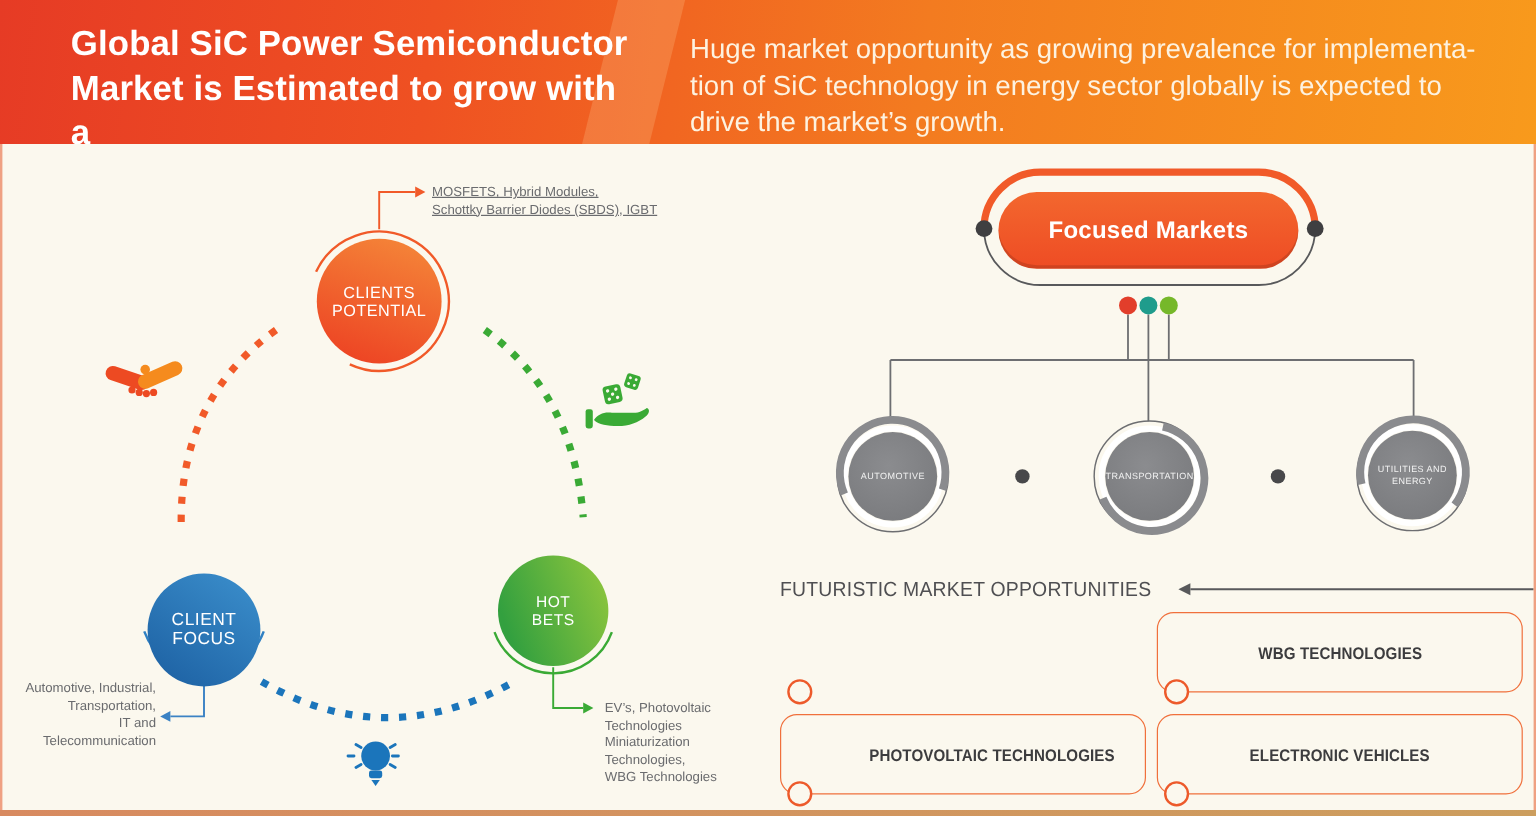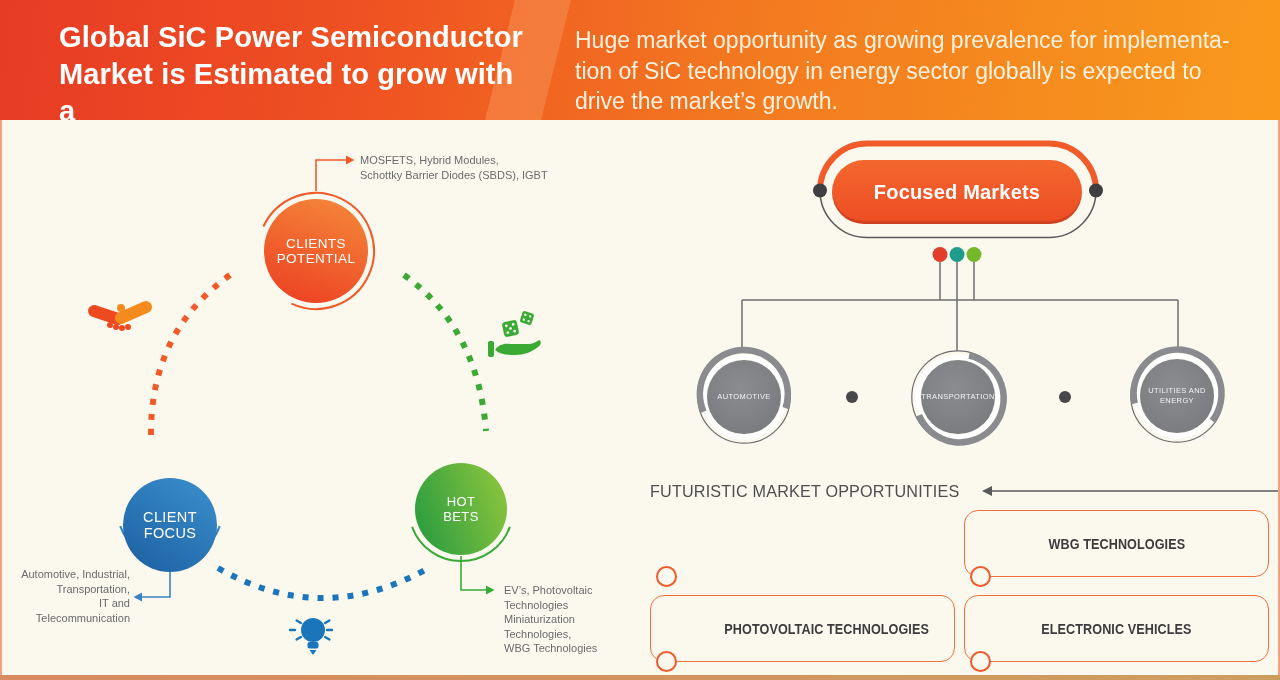--- a/index.html
+++ b/index.html
@@ -39,7 +39,7 @@
     background:linear-gradient(250deg,#93c83d 0%,#33a03f 85%); }
 
   .note { position:absolute; font-size:11px; line-height:1.32; color:#6a6b6e; z-index:2; }
-  .note-cp { left:360px; top:33px;  width:250px; text-align:left; }
+  .note-cp { left:360px; top:33px;  width:250px; text-align:left;text-decoration:underline; }
   .note-cf { left:8px;   top:447px; width:122px; text-align:right; }
   .note-hb { left:504px; top:463px; width:130px; text-align:left; }
 

